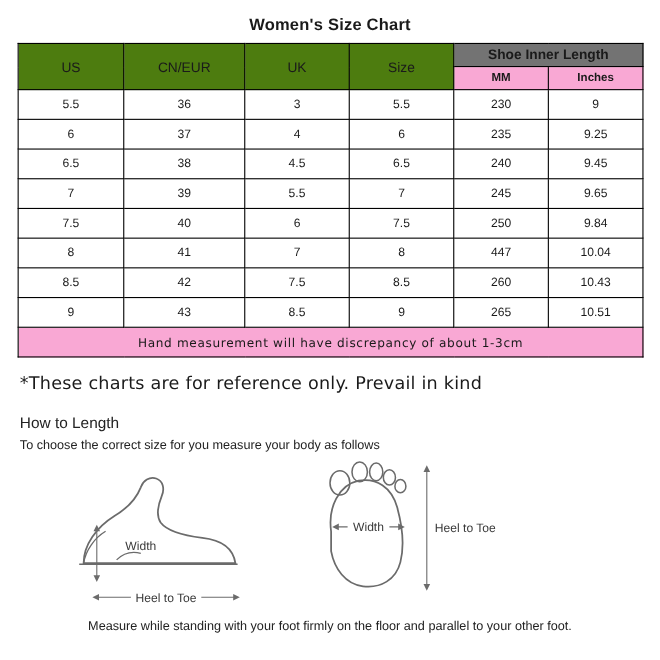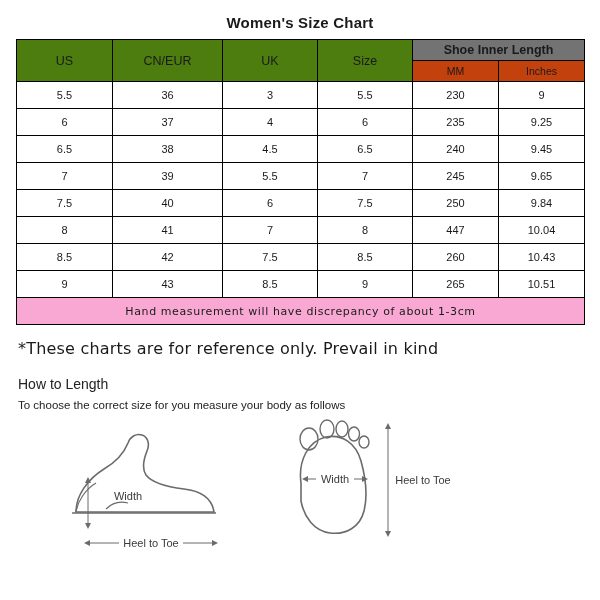--- a/index.html
+++ b/index.html
@@ -53,8 +53,8 @@
     height: 20px;
   }
   th.head-sub {
-    background: #c2410c;
-    font-weight: normal;
+    background: #f9a8d4;
+    font-weight: bold;
     font-size: 10.5px;
     height: 20px;
   }

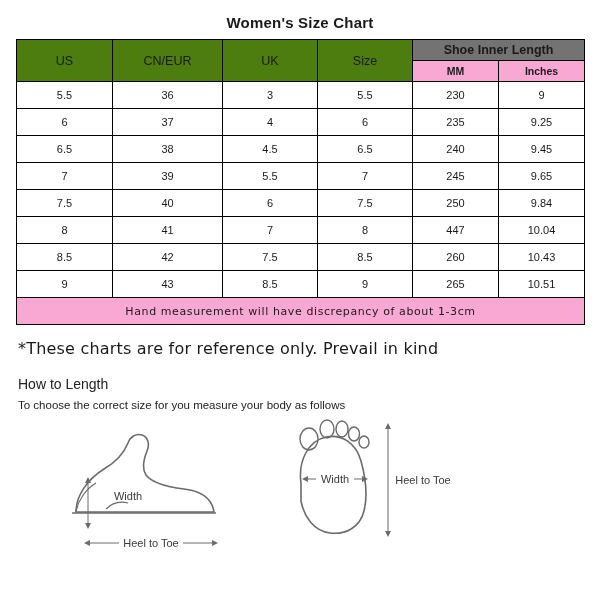--- a/index.html
+++ b/index.html
@@ -262,6 +262,7 @@
     </svg>
   </div>
 
+  <div class="footer-note">Measure while standing with your foot firmly on the floor and parallel to your other foot.</div>
 
 </div>
 

